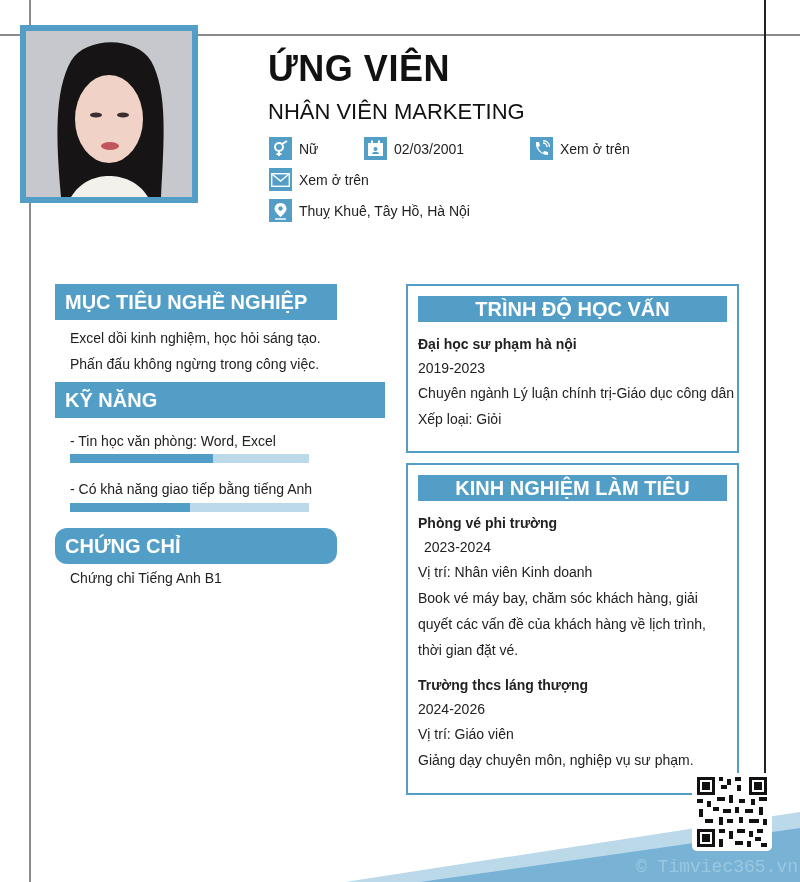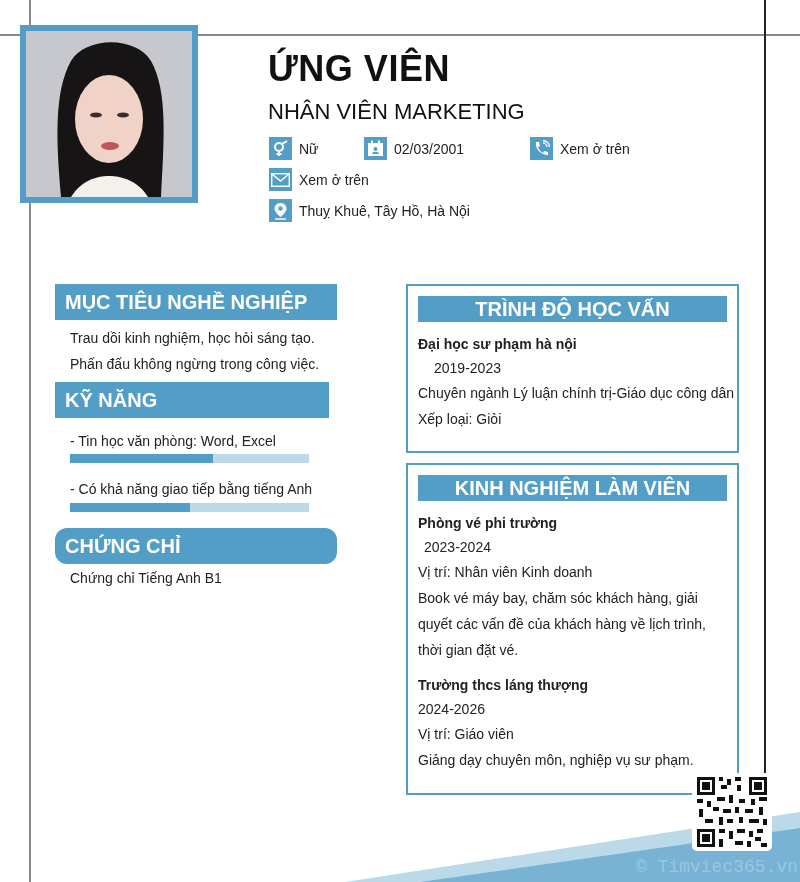--- a/index.html
+++ b/index.html
@@ -106,7 +106,7 @@
 </div>
 
 <div class="sec-head" style="left:55px; top:284px; width:282px; height:36px;">MỤC TIÊU NGHỀ NGHIỆP</div>
-<div class="txt" style="left:70px; top:330px;">Trau dồi kinh nghiệm, học hỏi sáng tạo.</div>
+<div class="txt" style="left:70px; top:330px;">Excel dồi kinh nghiệm, học hỏi sáng tạo.</div>
 <div class="txt" style="left:70px; top:356px;">Phấn đấu không ngừng trong công việc.</div>
 
 <div class="sec-head" style="left:55px; top:382px; width:274px; height:36px;">KỸ NĂNG</div>

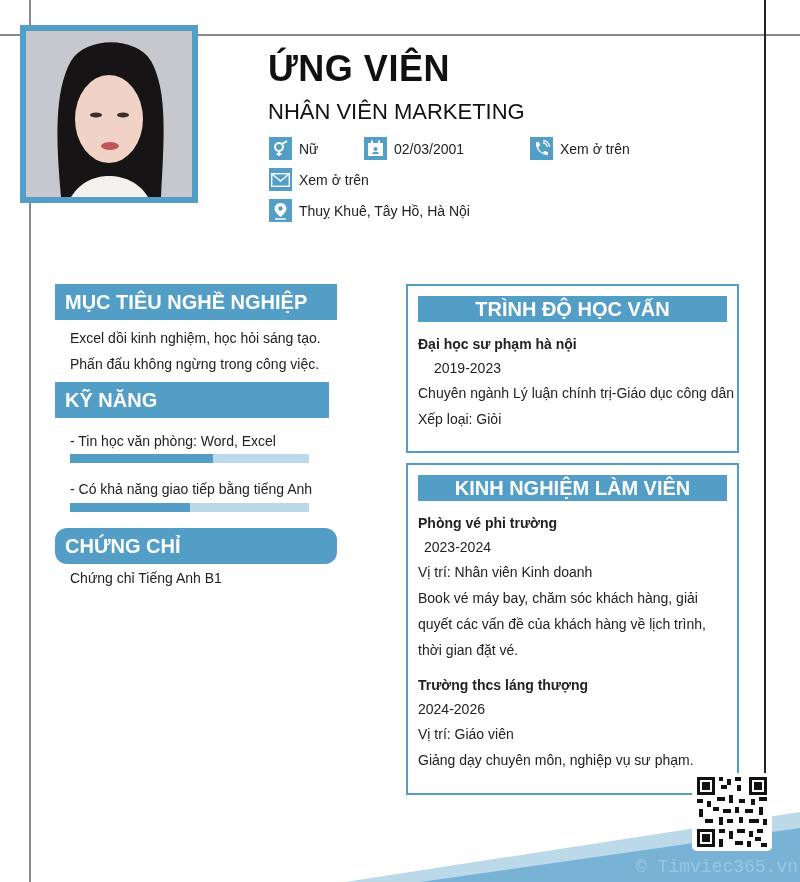--- a/index.html
+++ b/index.html
@@ -125,7 +125,7 @@
 <div class="box" style="left:406px; top:284px; width:333px; height:169px;">
   <div class="box-head" style="top:10px;">TRÌNH ĐỘ HỌC VẤN</div>
   <div class="txt b" style="left:10px; top:50px;">Đại học sư phạm hà nội</div>
-  <div class="txt" style="left:10px; top:74px;margin-left:16px;">2019-2023</div>
+  <div class="txt" style="left:10px; top:74px;">2019-2023</div>
   <div class="txt" style="left:10px; top:99px;">Chuyên ngành Lý luận chính trị-Giáo dục công dân</div>
   <div class="txt" style="left:10px; top:125px;">Xếp loại: Giỏi</div>
 </div>

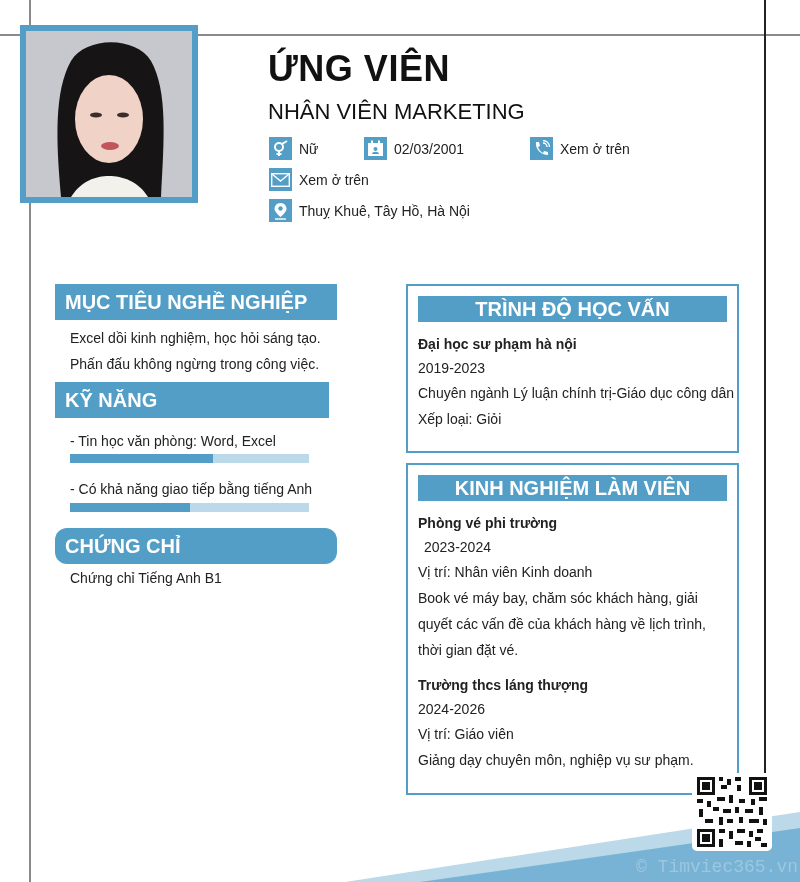--- a/index.html
+++ b/index.html
@@ -109,7 +109,7 @@
 <div class="txt" style="left:70px; top:330px;">Excel dồi kinh nghiệm, học hỏi sáng tạo.</div>
 <div class="txt" style="left:70px; top:356px;">Phấn đấu không ngừng trong công việc.</div>
 
-<div class="sec-head" style="left:55px; top:382px; width:274px; height:36px;">KỸ NĂNG</div>
+<div class="sec-head" style="left:55px; top:382px; width:330px; height:36px;">KỸ NĂNG</div>
 <div class="txt" style="left:70px; top:433px;">- Tin học văn phòng: Word, Excel</div>
 <div class="bar" style="left:70px; top:454px; width:239px;">
     <div class="fill" style="width:60%;"></div>

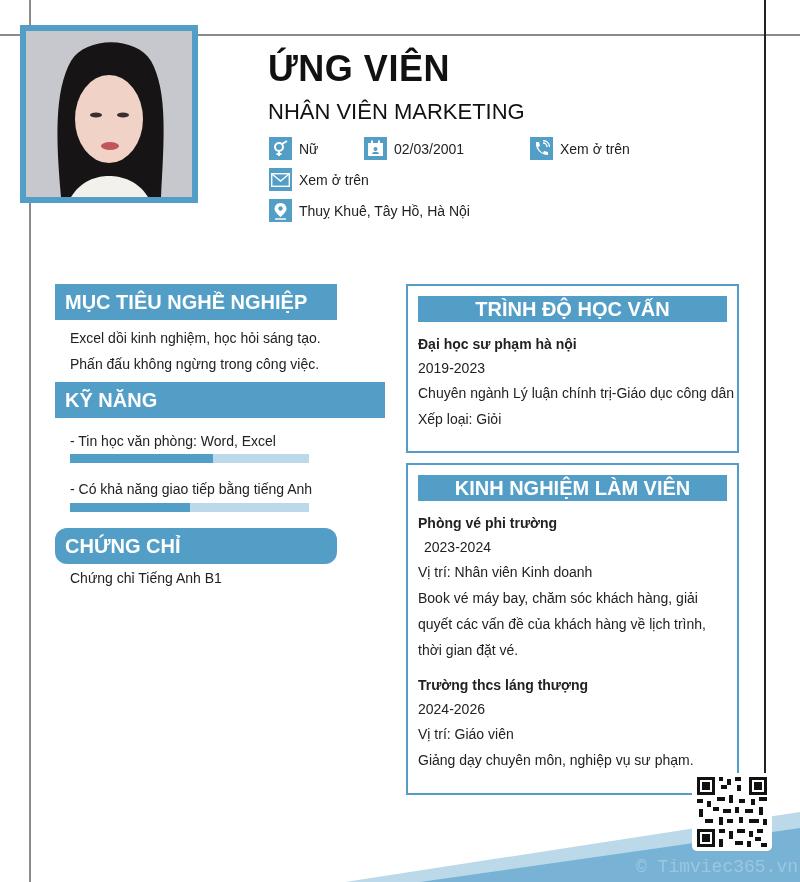--- a/index.html
+++ b/index.html
@@ -131,7 +131,7 @@
 </div>
 
 <div class="box" style="left:406px; top:463px; width:333px; height:332px;">
-  <div class="box-head" style="top:10px;">KINH NGHIỆM LÀM VIÊN</div>
+  <div class="box-head" style="top:10px;">KINH NGHIỆM LÀM TIÊU</div>
   <div class="txt b" style="left:10px; top:50px;">Phòng vé phi trường</div>
   <div class="txt" style="left:16px; top:74px;">2023-2024</div>
   <div class="txt" style="left:10px; top:99px;">Vị trí: Nhân viên Kinh doanh</div>

